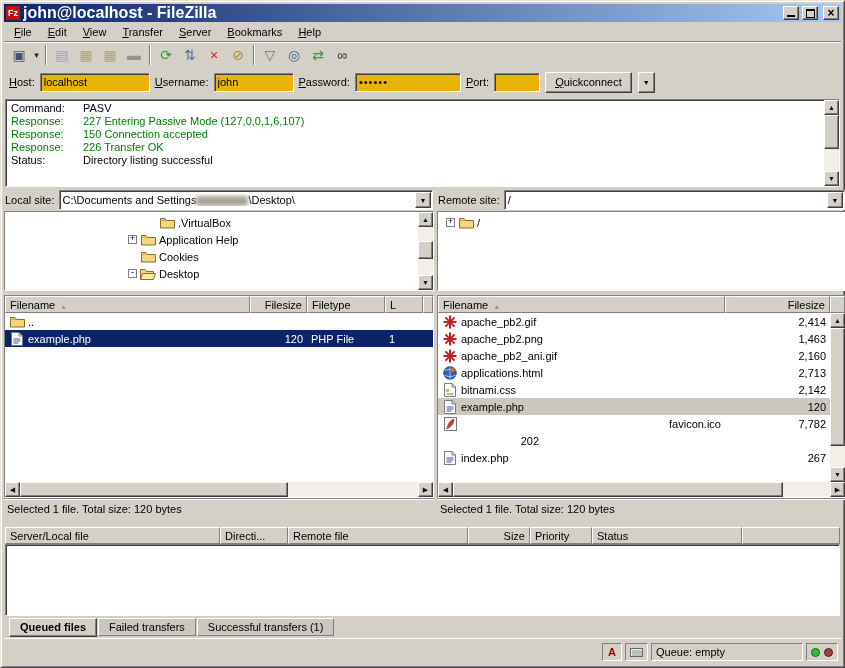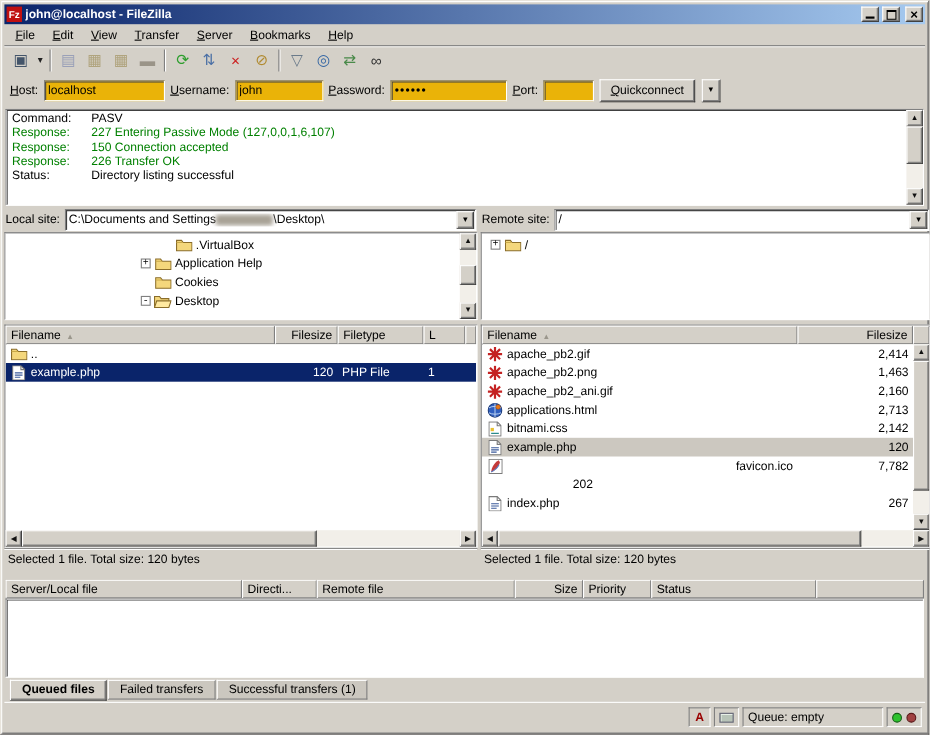--- a/index.html
+++ b/index.html
@@ -21,7 +21,7 @@
 
 #titlebar { flex: 0 0 18px; background: linear-gradient(to right, #0a246a, #a6caf0); display: flex; align-items: center; gap: 3px; padding: 0 2px; }
 .fz-logo { width: 14px; height: 14px; background: #c01010; color: #fff; font-weight: bold; font-size: 9px; display: flex; align-items: center; justify-content: center; flex: 0 0 14px; }
-.title-text { flex: 1; color: #fff; font-weight: bold; font-size: 11px; white-space: nowrap; overflow: hidden; }
+.title-text { flex: 1; color: #fff; font-weight: bold; font-size: 16px; white-space: nowrap; overflow: hidden; }
 .win-btn { width: 16px; height: 14px; position: relative; flex: 0 0 16px; }
 .win-btn.gap { margin-left: 2px; }
 .g-min { position: absolute; left: 3px; bottom: 2px; width: 8px; height: 2px; background: #000; }

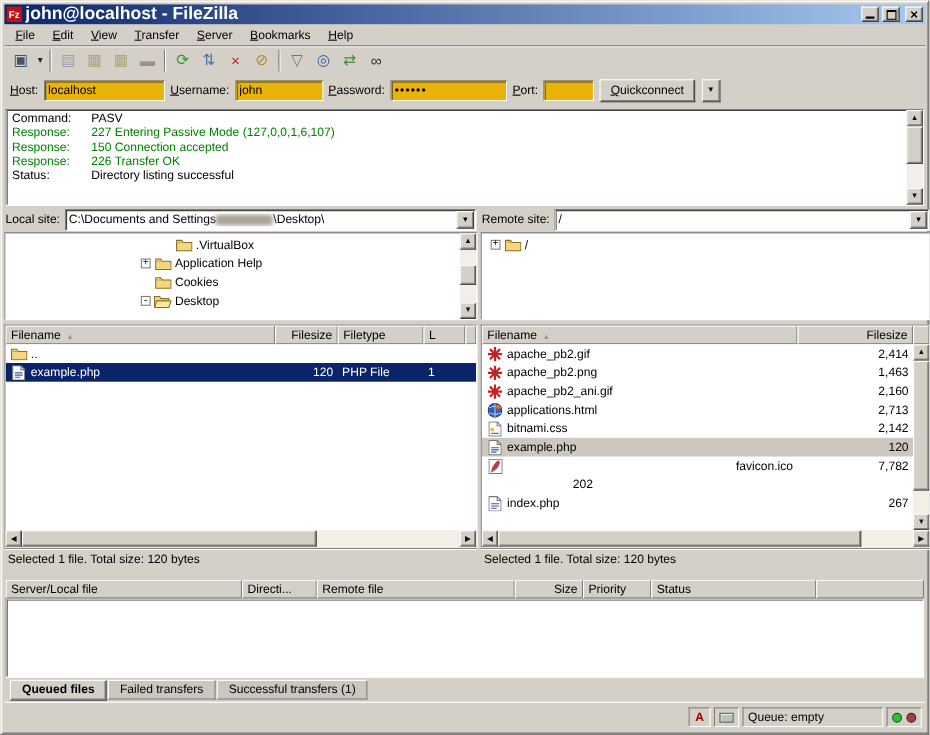--- a/index.html
+++ b/index.html
@@ -130,7 +130,7 @@
 .sb-cell { height: 18px; display: flex; align-items: center; padding: 0 4px; }
 #ascii-ind { color: #990000; font-weight: bold; width: 20px; justify-content: center; }
 .speed-icon { width: 13px; height: 9px; background: #b8c4b8; border: 1px solid #667; box-shadow: inset 1px 1px 0 #e8f0e8; }
-#queue-status-panel { width: 128px; }
+#queue-status-panel { width: 152px; }
 #led-panel { width: 32px; justify-content: center; gap: 4px; }
 .led { width: 9px; height: 9px; border-radius: 50%; }
 .led-green { background: #2ec22e; border: 1px solid #156015; }

